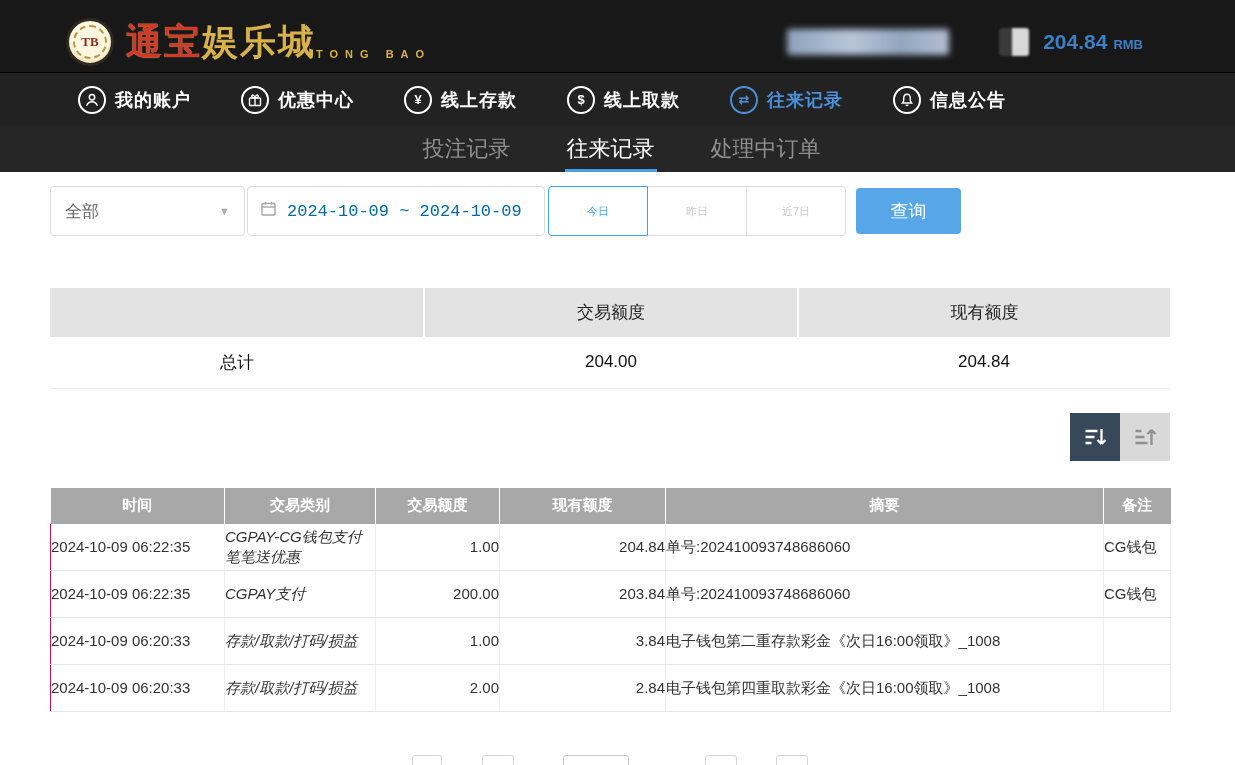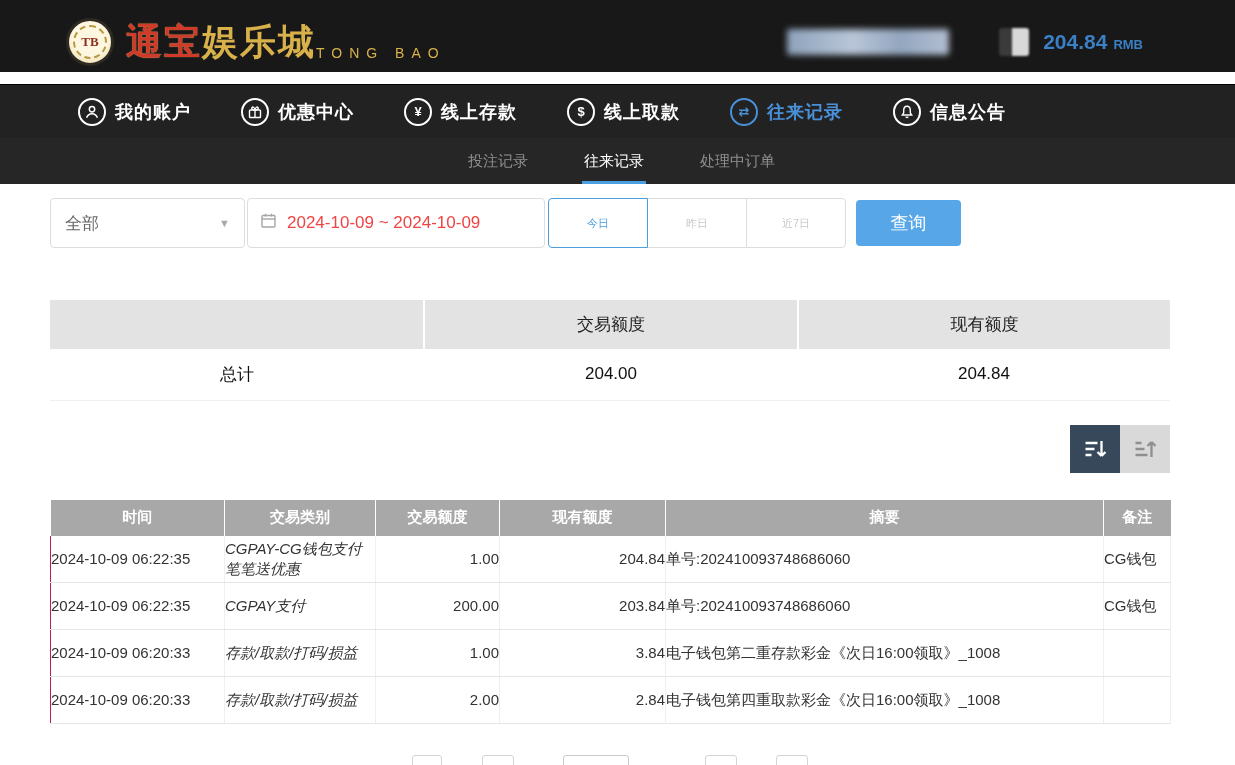--- a/index.html
+++ b/index.html
@@ -17,7 +17,7 @@
   .logo-main { display:flex; align-items:baseline; }
   .logo-red { font-size:36px; font-weight:900; color:#cf3a2b; text-shadow:0 0 1px #e8c468; letter-spacing:2px; }
   .logo-gold { font-size:36px; font-weight:900; color:#d9b14b; letter-spacing:2px; }
-  .logo-sub { align-self:flex-end; color:#d9b14b; font-size:14px; letter-spacing:7px; margin-top:17px; font-weight:normal; }
+  .logo-sub { align-self:flex-end; color:#d9b14b; font-size:11px; letter-spacing:7px; margin-top:17px; font-weight:bold; }
   .top-right { display:flex; align-items:center; }
   .redacted-user { width:162px; height:26px; border-radius:3px; background:linear-gradient(90deg,#8da2bb,#b9c6d8 40%,#93a6bf 70%,#b3bfd2); filter:blur(3px); }
   .wallet-thumb { width:30px; height:28px; margin-left:50px; border-radius:3px; background:linear-gradient(90deg,#3a3a3a 45%,#d8d8d8 45%); filter:blur(1px); }

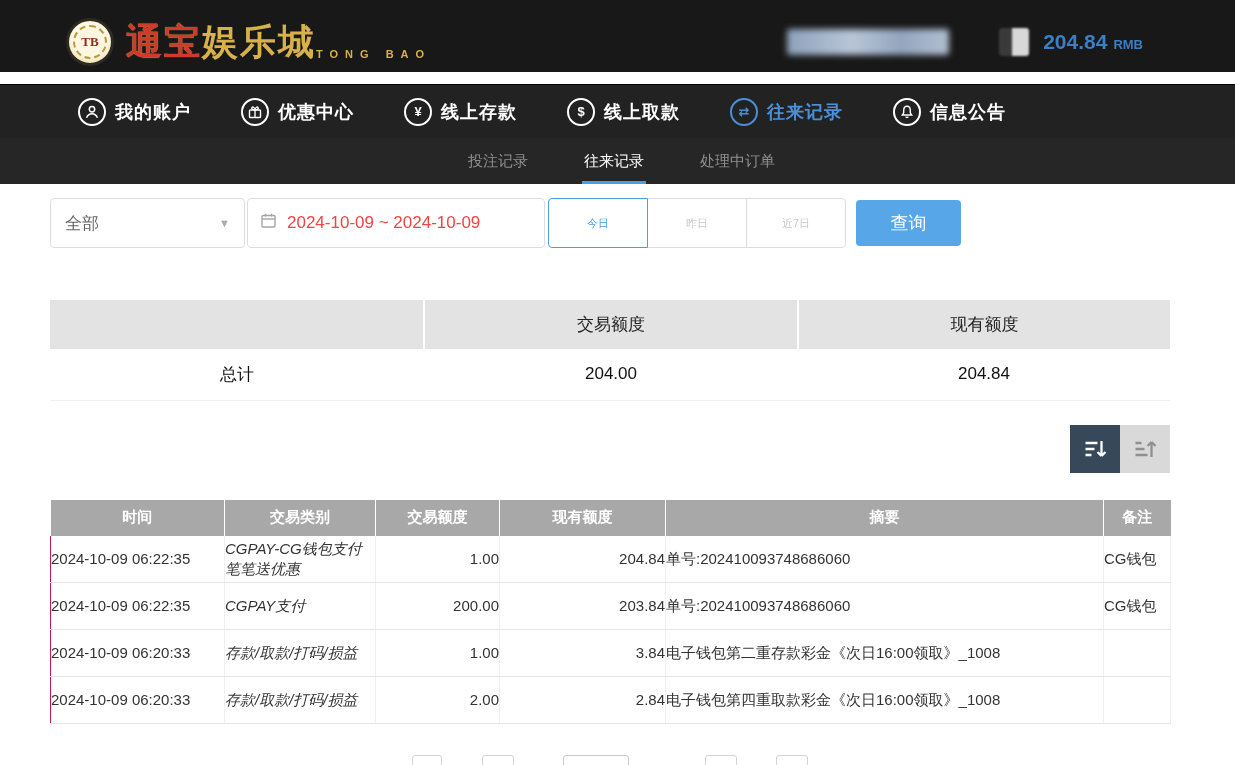--- a/index.html
+++ b/index.html
@@ -26,7 +26,7 @@
   .balance .currency { font-size:13px; font-weight:bold; }
 
   
-  .mainnav { height:54px; background:#222222; display:flex; align-items:center; gap:50px; padding-left:78px; border-top:1px solid #000;margin-top:12px; }
+  .mainnav { height:54px; background:#222222; display:flex; align-items:center; gap:50px; padding-left:78px; border-top:1px solid #000; }
   .nav-item { display:flex; align-items:center; gap:9px; color:#ffffff; cursor:pointer; }
   .nav-item.active { color:#4a90d8; }
   .ring { width:28px; height:28px; border:2px solid currentColor; border-radius:50%; display:flex; align-items:center; justify-content:center; font-size:13px; font-weight:bold; flex:0 0 auto; }

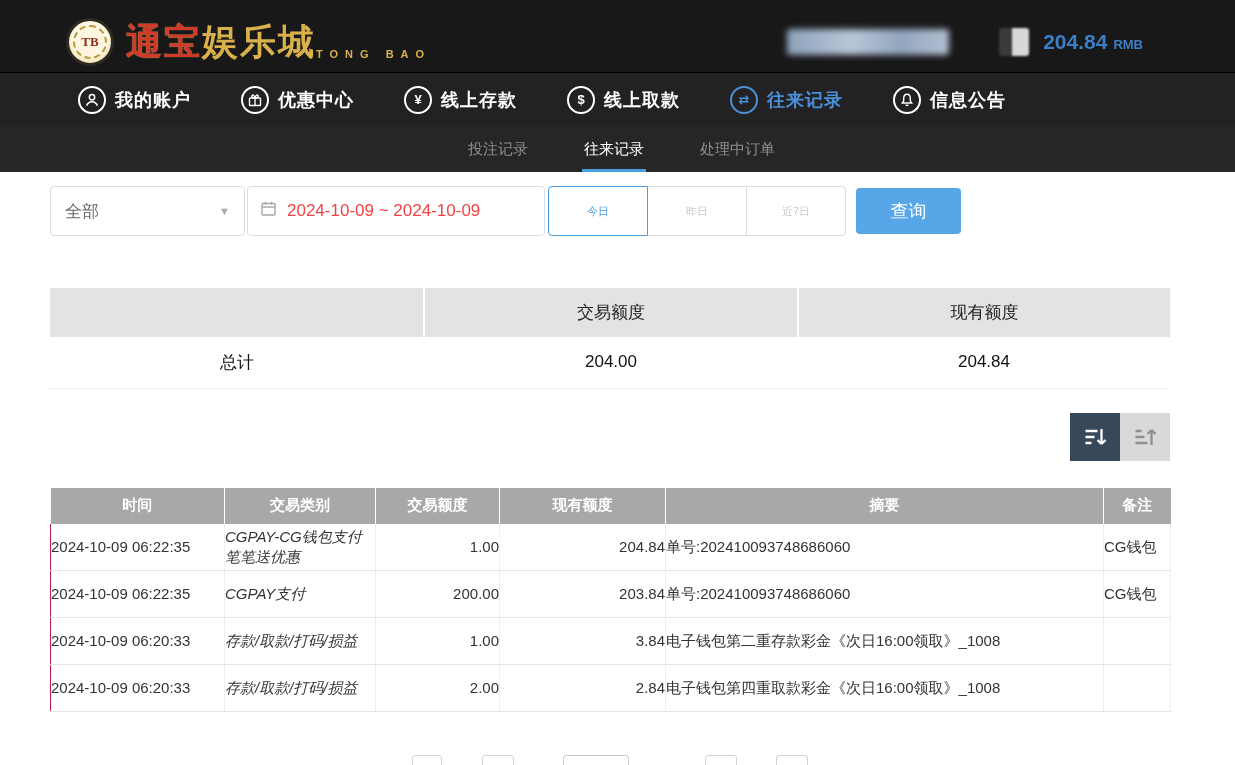--- a/index.html
+++ b/index.html
@@ -35,7 +35,7 @@
 
   
   .subnav { height:46px; background:#262626; display:flex; align-items:stretch; justify-content:center; gap:44px; }
-  .tab { display:flex; align-items:center; color:#8f8f8f; font-size:15px; position:relative; cursor:pointer; padding:0 2px;margin-left:8px; }
+  .tab { display:flex; align-items:center; color:#8f8f8f; font-size:22px; position:relative; cursor:pointer; padding:0 2px;margin-left:8px; }
   .tab.active { color:#ffffff; }
   .tab.active::after { content:""; position:absolute; left:0; right:0; bottom:0; height:3px; background:#4a9fe0; }
 

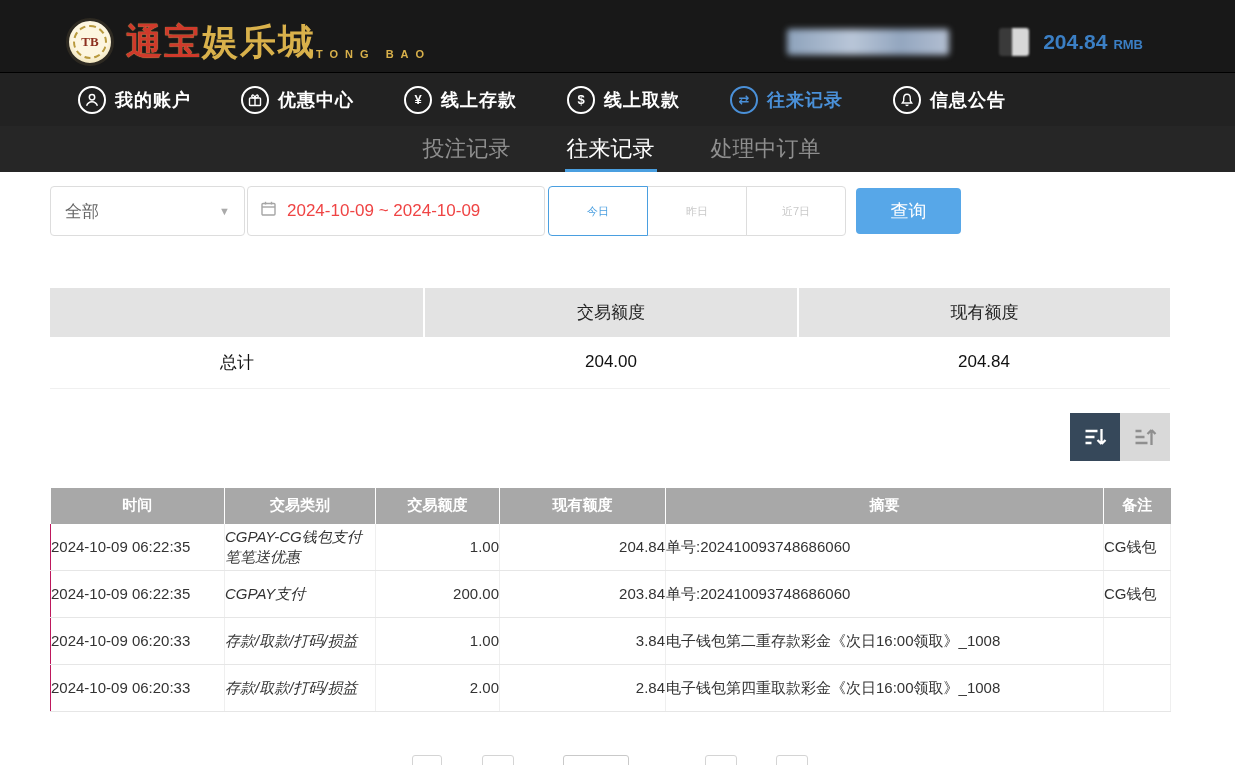--- a/index.html
+++ b/index.html
@@ -43,7 +43,7 @@
   .filter-row { display:flex; align-items:center; margin:14px 0 0 50px; height:50px; }
   .select-box { width:195px; height:50px; border:1px solid #ddd; border-radius:4px; display:flex; align-items:center; justify-content:space-between; padding:0 14px; color:#666; font-size:17px; cursor:pointer; background:#fff; }
   .select-box .chev { color:#aaa; font-size:11px; }
-  .date-box { width:298px; height:50px; border:1px solid #ddd; border-radius:4px; margin-left:2px; display:flex; align-items:center; gap:10px; padding:0 12px; color:#ef4444; font-size:17px; cursor:text; background:#fff; }
+  .date-box { width:298px; height:50px; border:1px solid #ddd; border-radius:4px; margin-left:2px; display:flex; align-items:center; gap:10px; padding:0 12px; color:#0369a1; font-size:17px; cursor:text; background:#fff;font-family:Liberation Mono, monospace; }
   .quick-group { display:flex; margin-left:3px; }
   .quick-btn { width:100px; height:50px; background:#fff; border:1px solid #ddd; color:#c9c9c9; font-size:11px; cursor:pointer; margin-left:-1px; font-family:inherit; }
   .quick-btn:first-child { margin-left:0; border-radius:4px 0 0 4px; }

